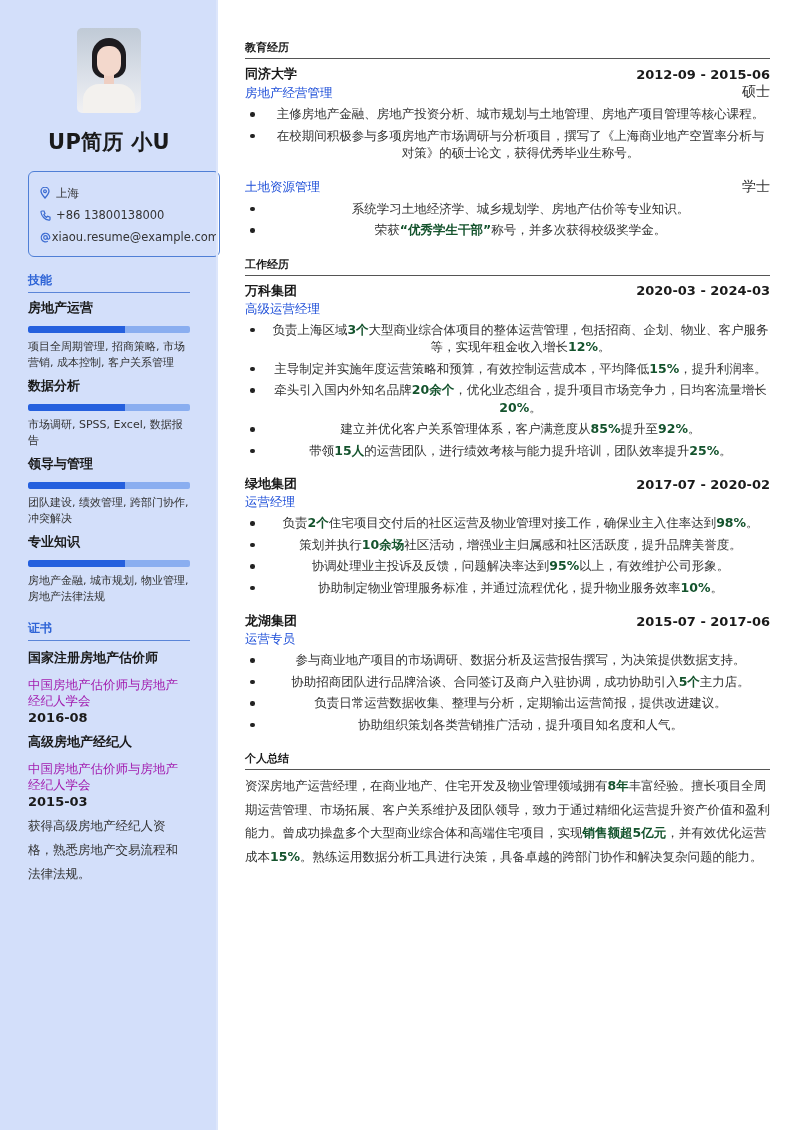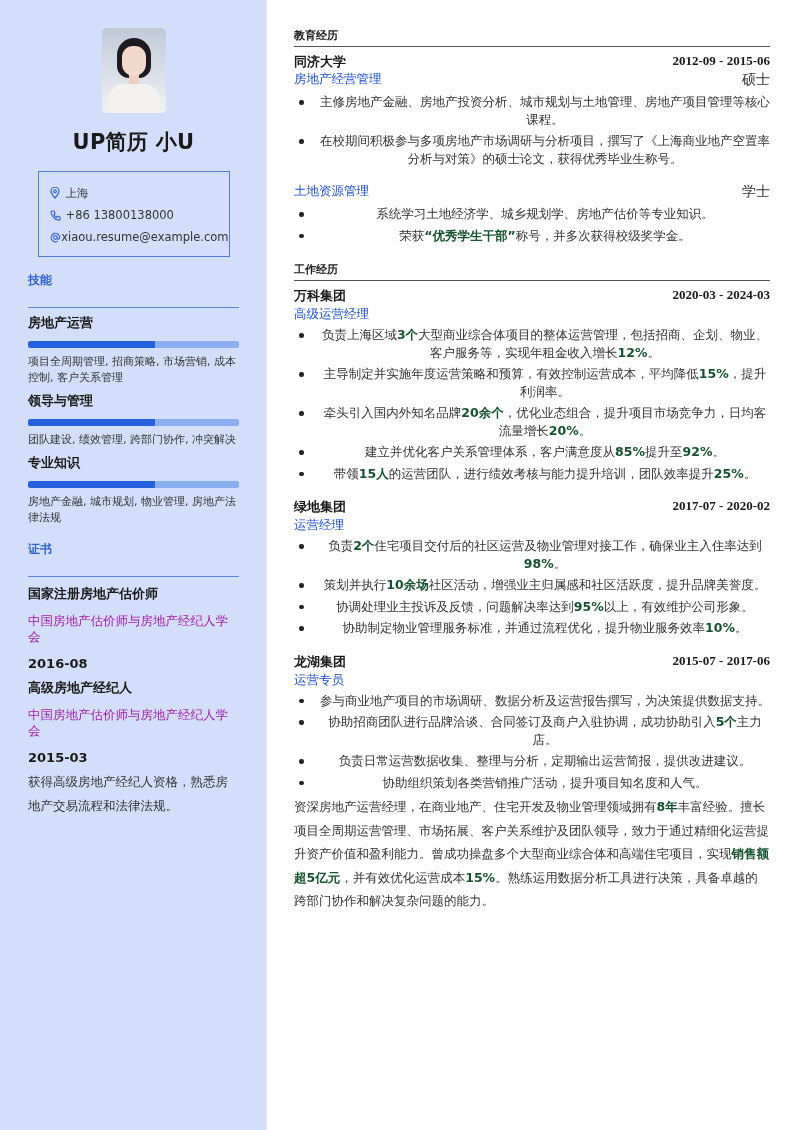--- a/index.html
+++ b/index.html
@@ -29,7 +29,7 @@
 
   .main { flex: 1; padding: 28px 29px 0 27px; }
   .m-sec-title { font-size: 11px; font-weight: bold; color: #1a1a1a; padding-bottom: 3px; border-bottom: 1.2px solid #555; margin-top: 18px; }
-  .m-sec-title.first { margin-top: 0; }
+  .m-sec-title.first { margin-top: 12px; }
   .entry { margin-top: 6px; }
   .entry + .entry { margin-top: 16px; }
   .row { display: flex; justify-content: space-between; align-items: flex-start; font-family: Liberation Serif, serif; }

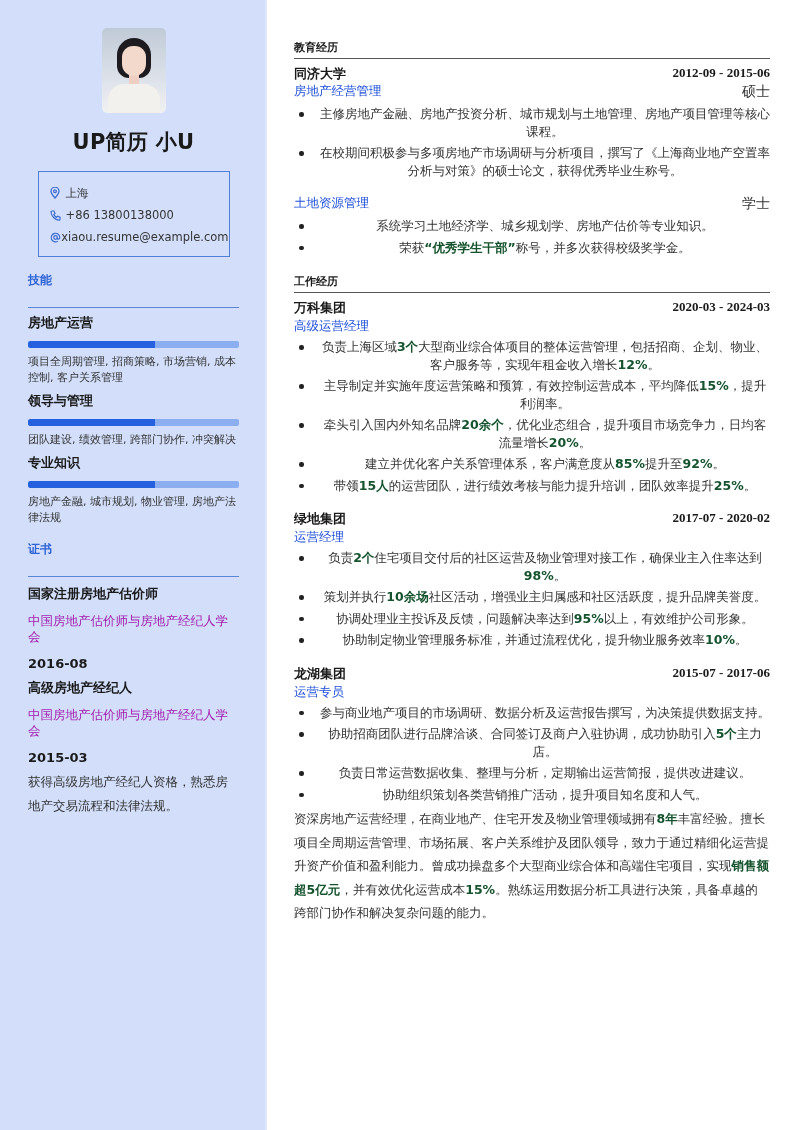--- a/index.html
+++ b/index.html
@@ -32,7 +32,7 @@
   .m-sec-title.first { margin-top: 12px; }
   .entry { margin-top: 6px; }
   .entry + .entry { margin-top: 16px; }
-  .row { display: flex; justify-content: space-between; align-items: flex-start; font-family: Liberation Serif, serif; }
+  .row { display: flex; justify-content: space-between; align-items: center; }
   .org { font-size: 13px; font-weight: bold; color: #1a1a1a; line-height: 18px; }
   .date { font-size: 13px; font-weight: bold; color: #1a1a1a; }
   .sub { font-size: 12.5px; color: #1d4ed8; line-height: 17px; }

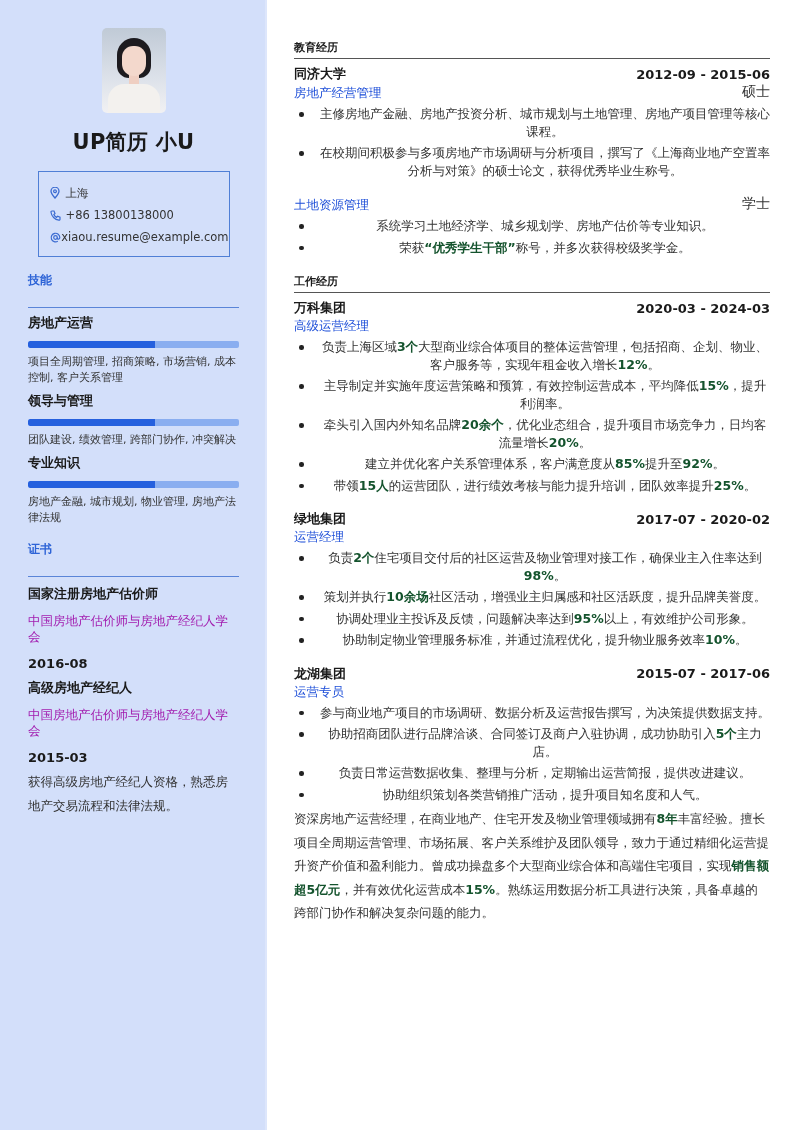--- a/index.html
+++ b/index.html
@@ -6,7 +6,7 @@
   html, body { width: 799px; height: 1130px; background: #ffffff; overflow: hidden; }
   body { font-family: "DejaVu Sans", "Liberation Sans", sans-serif; color: #222; position: relative; }
   .page { display: flex; width: 799px; height: 1130px; }
-  .sidebar { width: 267px; height: 1130px; background: #d3dffa; padding: 28px 28px 0 28px; position: relative; }
+  .sidebar { width: 218px; height: 1130px; background: #d3dffa; padding: 28px 28px 0 28px; position: relative; }
   .sidebar::after { content: ""; position: absolute; right: 0; top: 0; width: 2px; height: 100%; background: #dde6fb; }
   .photo { width: 64px; height: 85px; margin: 0 auto; border-radius: 5px; overflow: hidden; background: linear-gradient(180deg, #c0cad6 0%, #dde2ea 60%, #f1f1f3 100%); position: relative; }
   .photo .hair { position: absolute; left: 15px; top: 10px; width: 34px; height: 40px; border-radius: 17px 17px 12px 12px; background: #1d1b1f; }

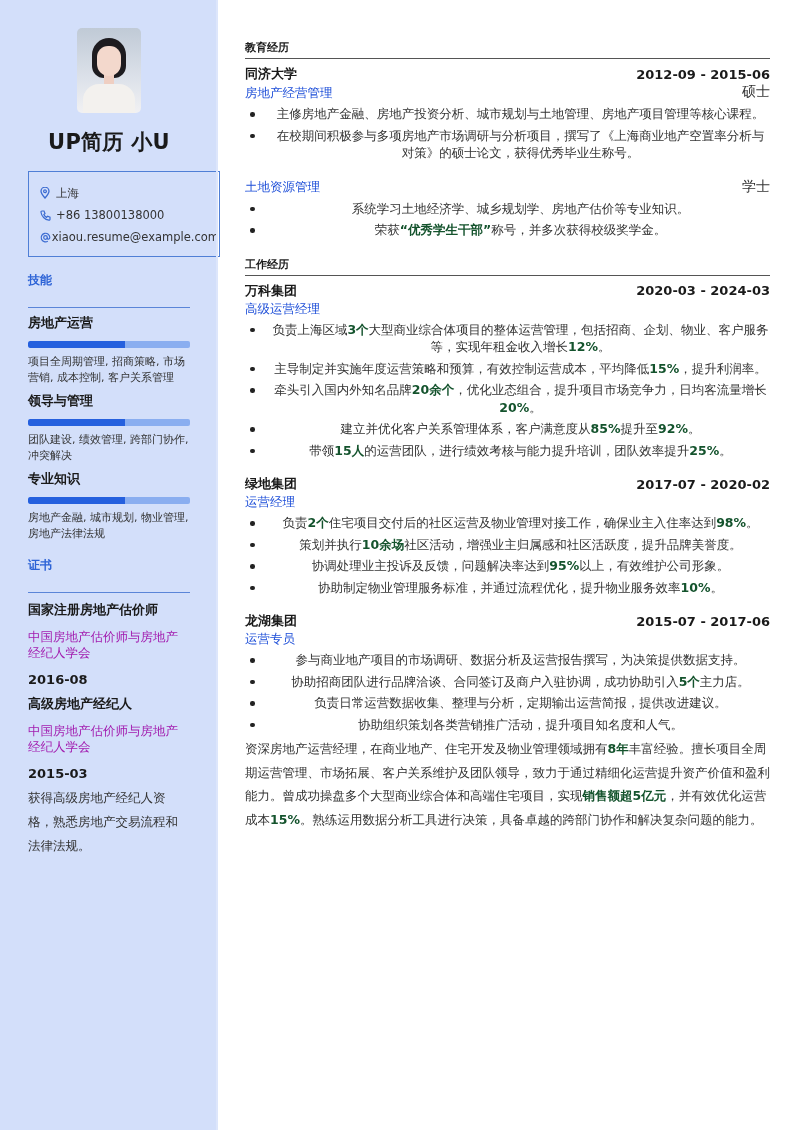--- a/index.html
+++ b/index.html
@@ -14,7 +14,7 @@
   .photo .neck { position: absolute; left: 27px; top: 46px; width: 10px; height: 12px; background: #efcfc2; }
   .photo .body { position: absolute; left: 6px; top: 56px; width: 52px; height: 40px; border-radius: 16px 16px 0 0; background: #f3f1ee; }
   .name { text-align: center; font-size: 21px; font-weight: bold; color: #1a1a1a; margin-top: 15px; letter-spacing: 0.3px; }
-  .contact { margin: 15px auto 0 auto; width: 192px; border: 1.5px solid #4f7fd6; border-radius: 0; padding: 10px 0 8px 11px; }
+  .contact { margin: 15px auto 0 auto; width: 192px; border: 1.5px solid #4f7fd6; border-radius: 6px; padding: 10px 0 8px 11px; }
   .contact-row { display: flex; align-items: center; height: 22px; font-size: 11.5px; color: #333; }
   .contact-row .ic { width: 16px; color: #3b6bd1; font-size: 11px; display: inline-flex; align-items: center; }
   .sec-title { font-size: 12px; font-weight: bold; color: #2d63d6; margin-top: 15px; padding-bottom: 18px; border-bottom: 1.5px solid #5a85d8; }

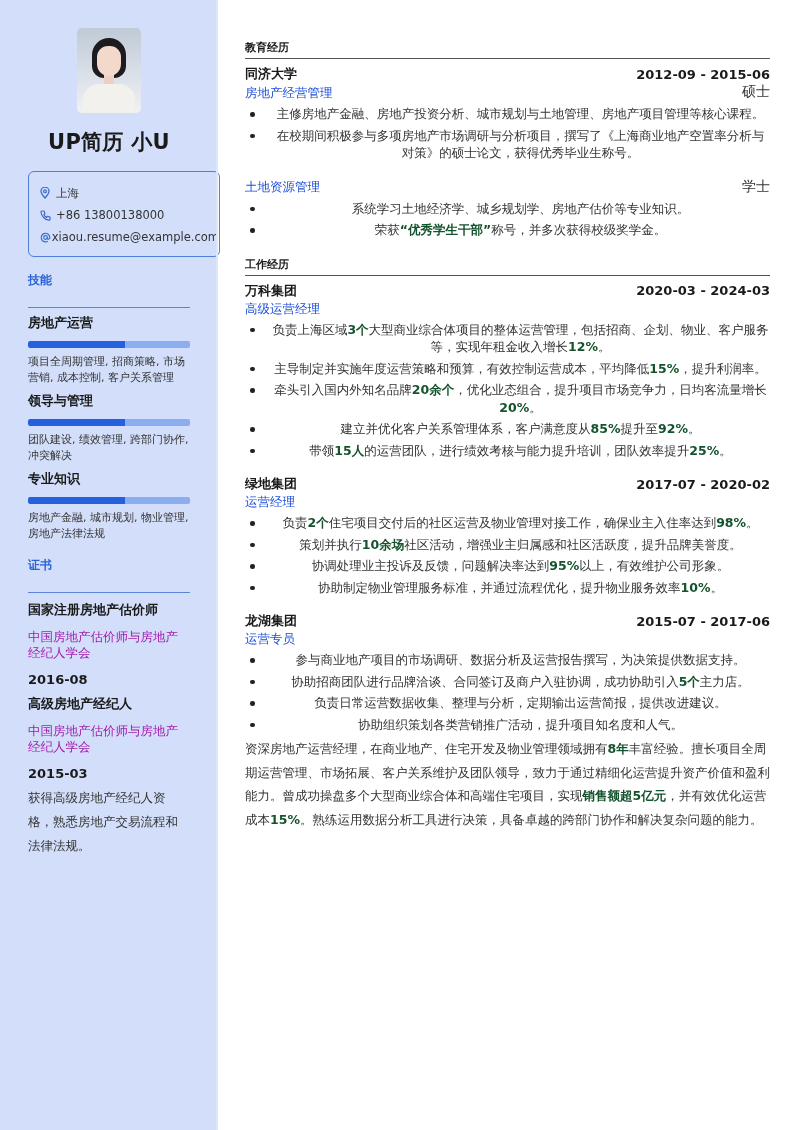--- a/index.html
+++ b/index.html
@@ -17,7 +17,7 @@
   .contact { margin: 15px auto 0 auto; width: 192px; border: 1.5px solid #4f7fd6; border-radius: 6px; padding: 10px 0 8px 11px; }
   .contact-row { display: flex; align-items: center; height: 22px; font-size: 11.5px; color: #333; }
   .contact-row .ic { width: 16px; color: #3b6bd1; font-size: 11px; display: inline-flex; align-items: center; }
-  .sec-title { font-size: 12px; font-weight: bold; color: #2d63d6; margin-top: 15px; padding-bottom: 18px; border-bottom: 1.5px solid #5a85d8; }
+  .sec-title { font-size: 12px; font-weight: bold; color: #2d63d6; margin-top: 15px; padding-bottom: 3px; border-bottom: 1.5px solid #5a85d8; }
   .skill-name { font-size: 13px; font-weight: bold; color: #1a1a1a; margin-top: 6px; }
   .skill-bar { height: 7px; background: #8aaef0; border-radius: 2px; margin-top: 9px; position: relative; overflow: hidden; }
   .skill-bar .fill { position: absolute; left: 0; top: 0; bottom: 0; background: #2560de; border-radius: 2px 0 0 2px; }

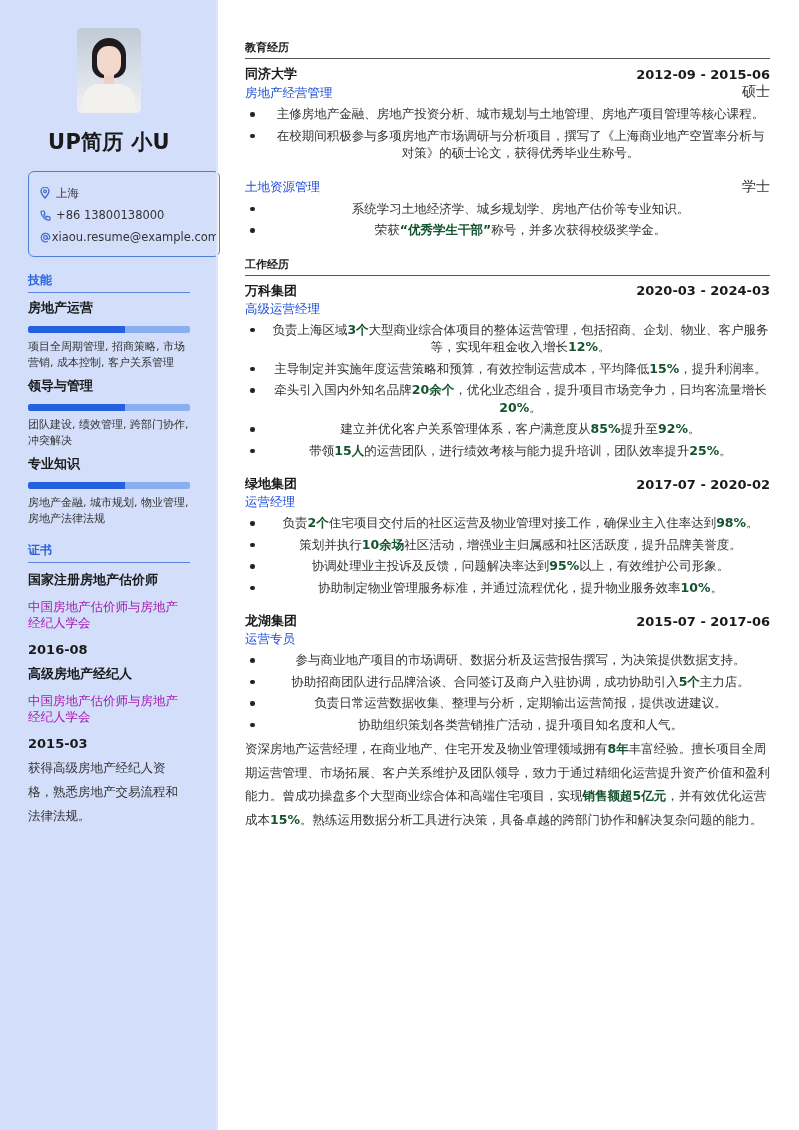--- a/index.html
+++ b/index.html
@@ -95,6 +95,13 @@
         <div class="skill-desc">项目全周期管理, 招商策略, 市场营销, 成本控制, 客户关系管理</div>
       </div>
       <div>
+        <div class="skill-name">数据分析</div>
+        <div class="skill-bar">
+            <div class="fill" style="width:60%"></div>
+          </div>
+        <div class="skill-desc">市场调研, SPSS, Excel, 数据报告</div>
+      </div>
+      <div>
         <div class="skill-name">领导与管理</div>
         <div class="skill-bar">
             <div class="fill" style="width:60%"></div>

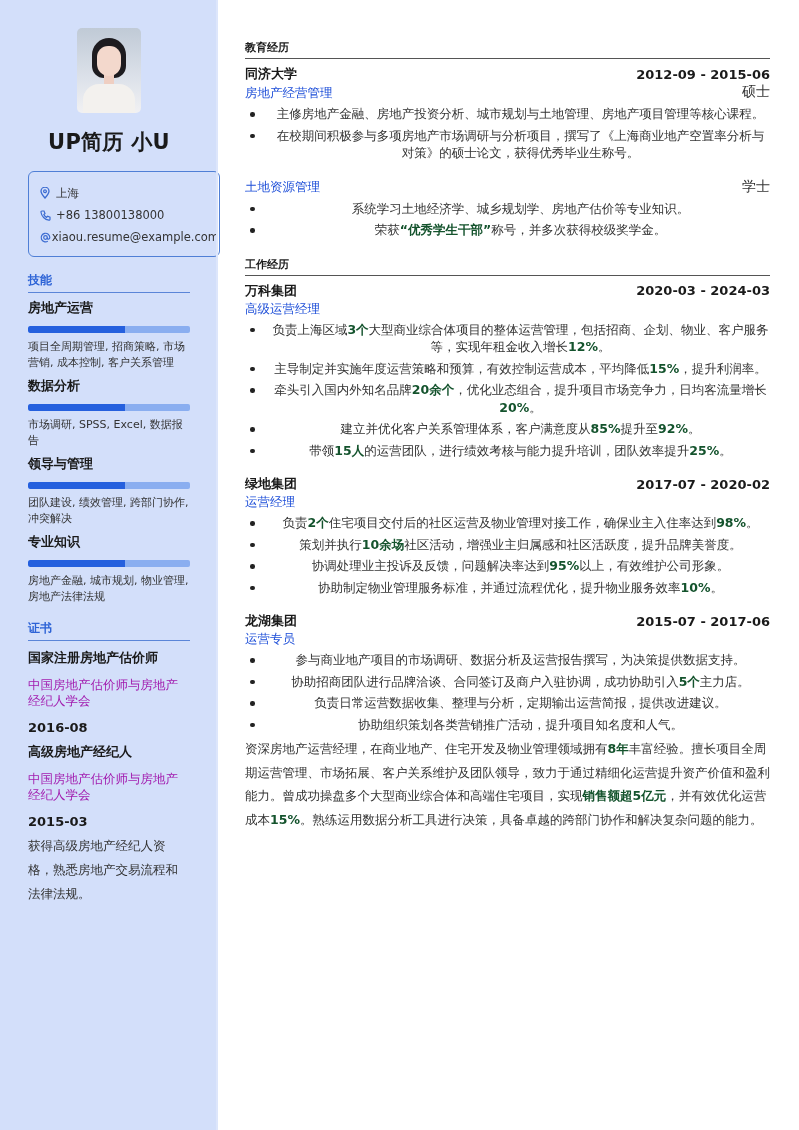--- a/index.html
+++ b/index.html
@@ -24,7 +24,7 @@
   .skill-desc { font-size: 11px; color: #333; line-height: 16px; margin-top: 6px; }
   .cert-name { font-size: 13px; font-weight: bold; color: #1a1a1a; margin-top: 8px; }
   .cert-org { font-size: 12.5px; color: #a21caf; line-height: 16px; margin-top: 10px; }
-  .cert-date { font-size: 13px; font-weight: bold; color: #1a1a1a; margin-top: 11px; }
+  .cert-date { font-size: 13px; font-weight: bold; color: #1a1a1a; margin-top: 1px; }
   .cert-desc { font-size: 12.5px; color: #333; line-height: 24px; margin-top: 5px; }
 
   .main { flex: 1; padding: 28px 29px 0 27px; }

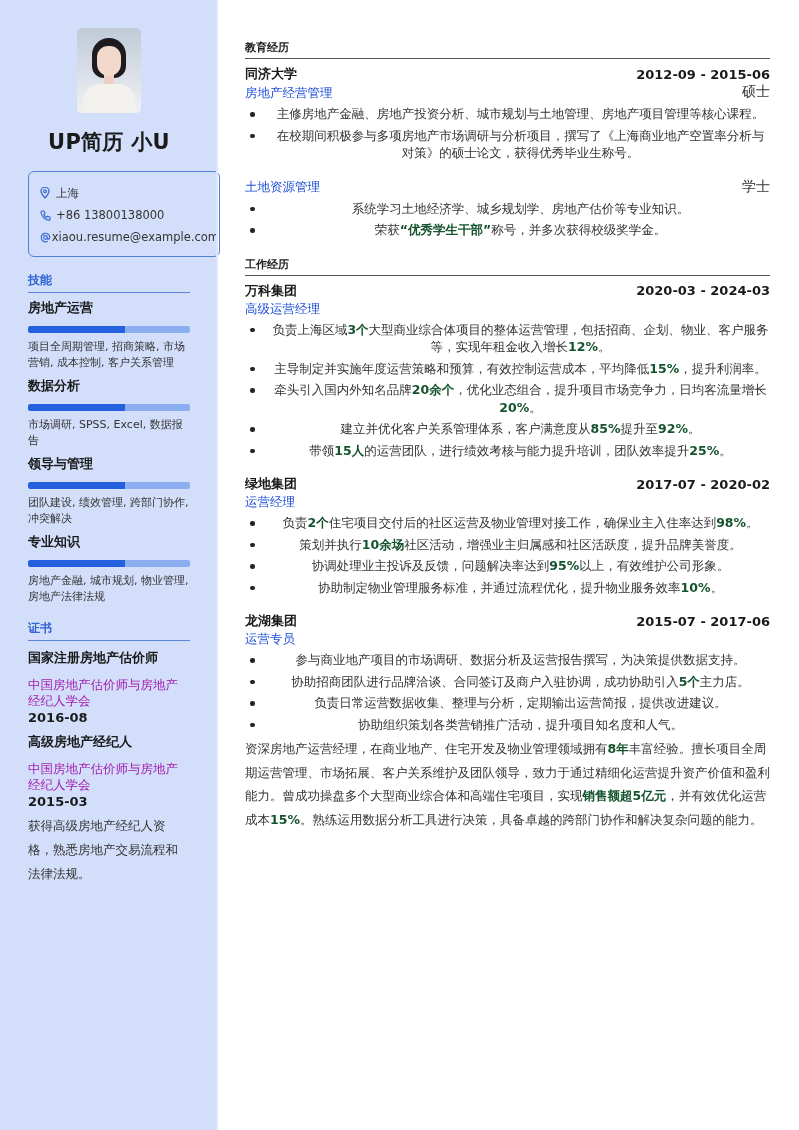--- a/index.html
+++ b/index.html
@@ -208,6 +208,7 @@
       </ul>
     </div>
 
+    <div class="m-sec-title">个人总结</div>
     <p class="summary"><span>资深房地产运营经理，在商业地产、住宅开发及物业管理领域拥有</span><b>8年</b><span>丰富经验。擅长项目全周期运营管理、市场拓展、客户关系维护及团队领导，致力于通过精细化运营提升资产价值和盈利能力。曾成功操盘多个大型商业综合体和高端住宅项目，实现</span><b>销售额超5亿元</b><span>，并有效优化运营成本</span><b>15%</b><span>。熟练运用数据分析工具进行决策，具备卓越的跨部门协作和解决复杂问题的能力。</span></p>
   </main>
 </div>

